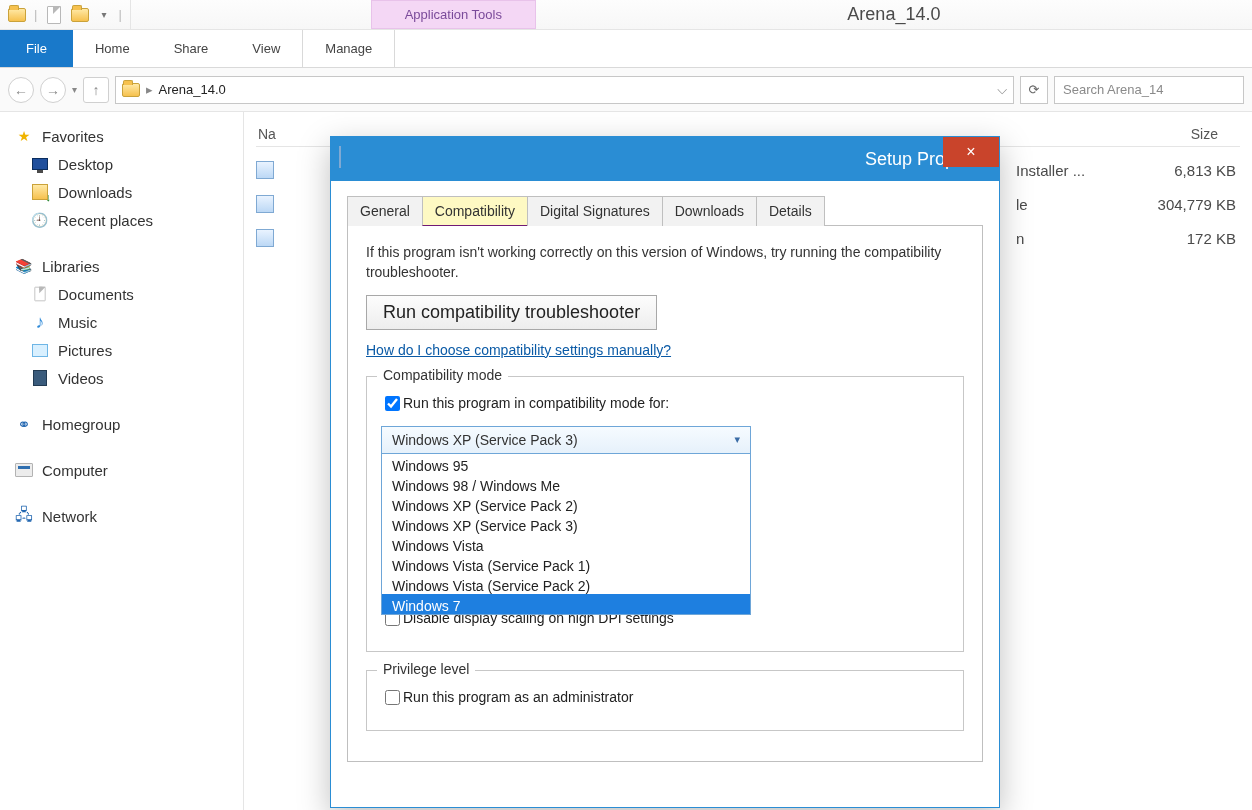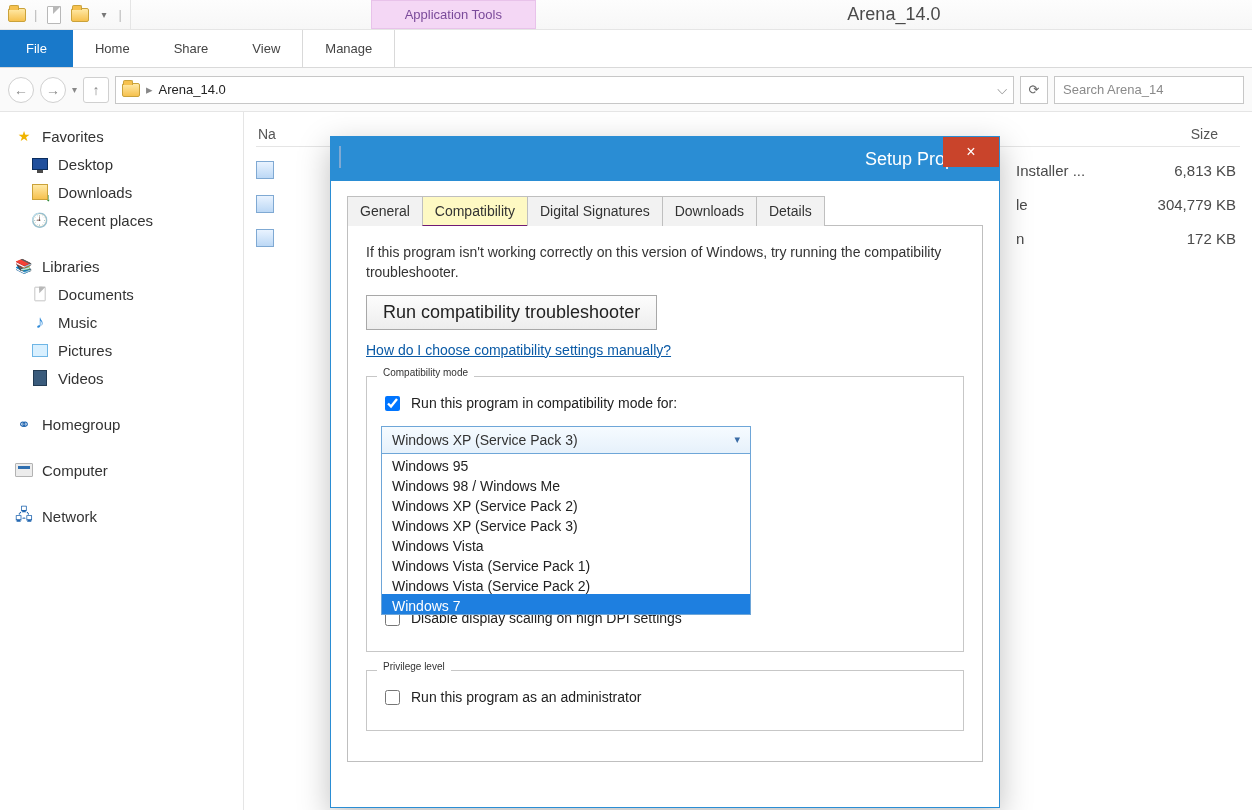--- a/index.html
+++ b/index.html
@@ -251,7 +251,7 @@
   .gbox .legend{
     position:absolute; top:-10px; left:10px;
     background:#fff; padding:0 6px;
-    color:#333;font-size:10px;
+    color:#333;font-size:14px;
   }
   .chk{display:flex;align-items:center;gap:8px;font-size:14px;margin:4px 0;}
   .chk input{width:15px;height:15px;}

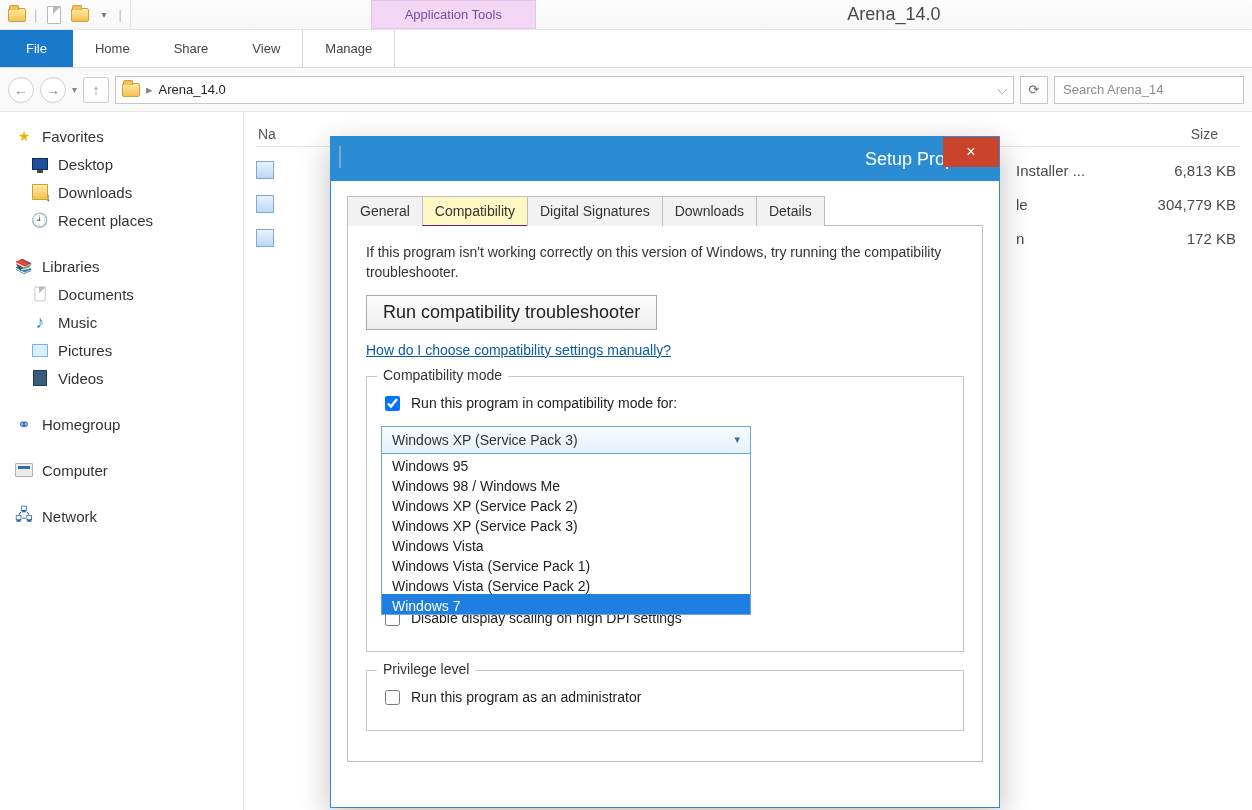--- a/index.html
+++ b/index.html
@@ -253,7 +253,7 @@
     background:#fff; padding:0 6px;
     color:#333;font-size:14px;
   }
-  .chk{display:flex;align-items:center;gap:8px;font-size:14px;margin:4px 0;}
+  .chk{display:flex;align-items:center;font-size:14px;margin:4px 0;}
   .chk input{width:15px;height:15px;}
   .combo{
     margin-top:12px;

